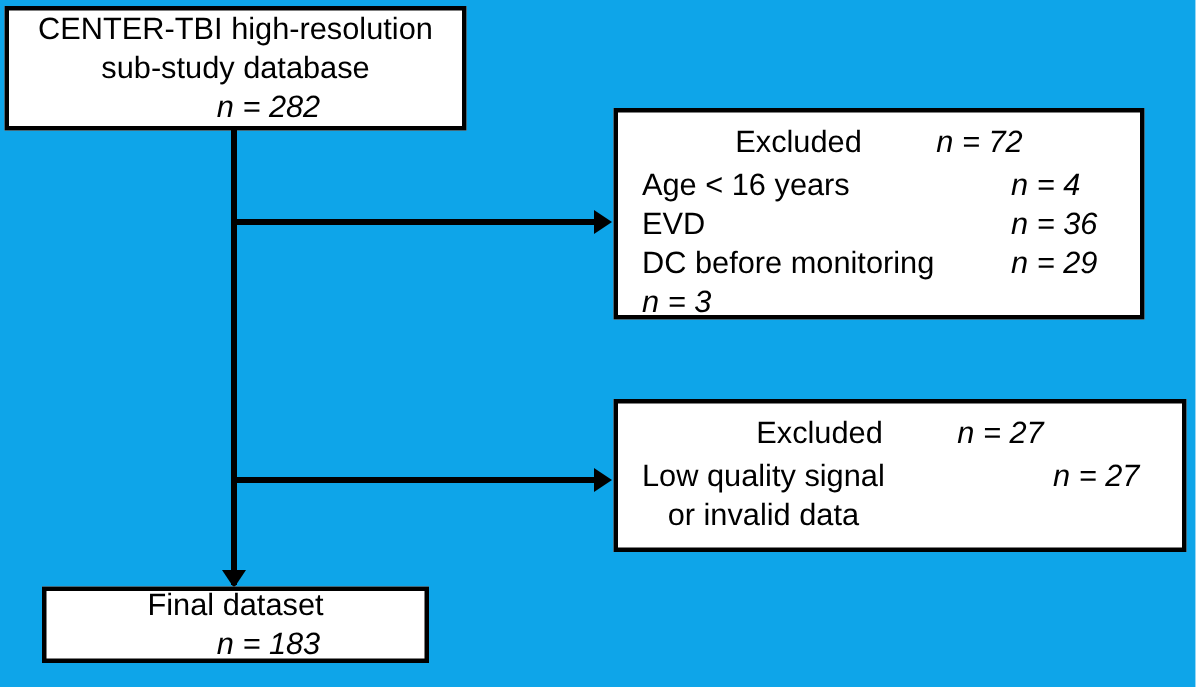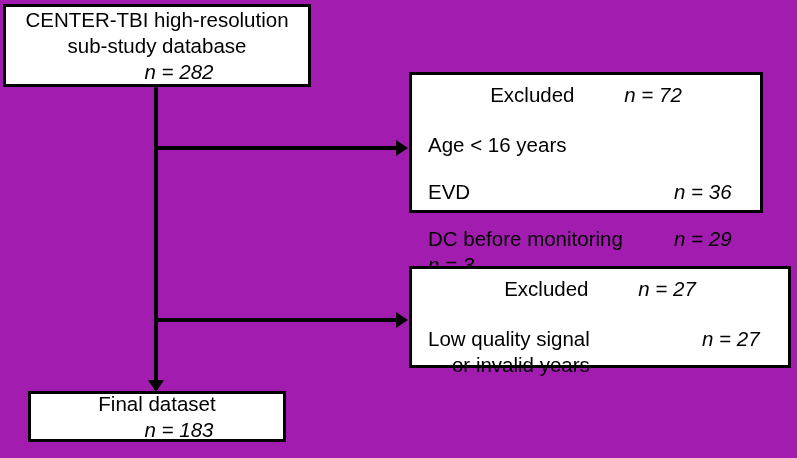--- a/index.html
+++ b/index.html
@@ -11,7 +11,7 @@
     position: relative;
     width: 797px;
     height: 458px;
-    background: #a21caf;
+    background: #0ea5e9;
     font-family: "Liberation Sans", sans-serif;
     color: #000000;
     overflow: hidden;

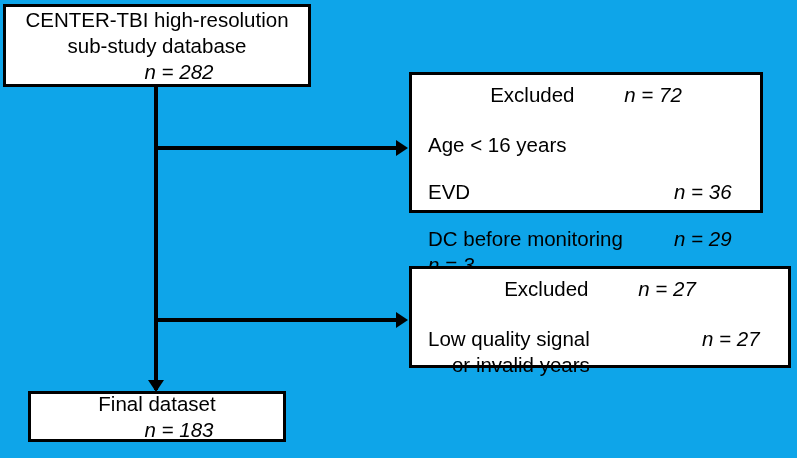--- a/index.html
+++ b/index.html
@@ -60,7 +60,7 @@
     line-height: 26px;
     white-space: nowrap;
   }
-  .excl-row .reason { text-align: right; margin-top: 21px; }
+  .excl-row .reason { text-align: center; }
   .excl-row .count  { font-style: italic; text-align: left; min-width: 72px; }
   .reason-multi { line-height: 26px; }
 

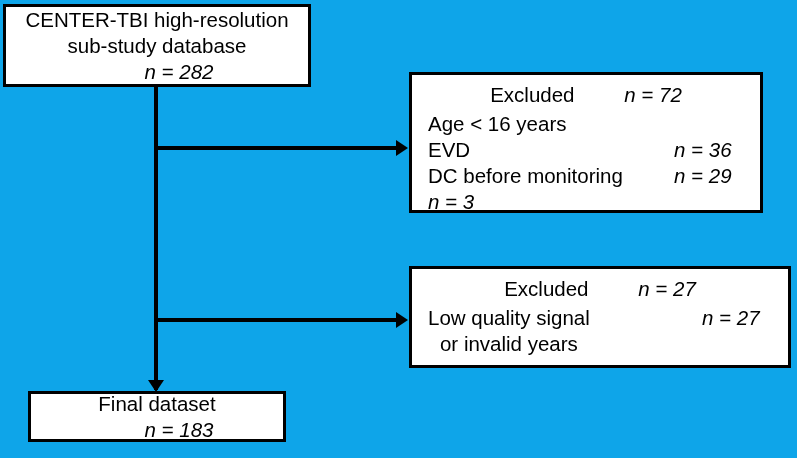--- a/index.html
+++ b/index.html
@@ -112,6 +112,7 @@
     <div class="excl-rows">
       <div class="excl-row">
         <span class="reason">Age &lt; 16 years</span>
+        <span class="count">n = 4</span>
       </div>
       <div class="excl-row">
         <span class="reason">EVD</span>

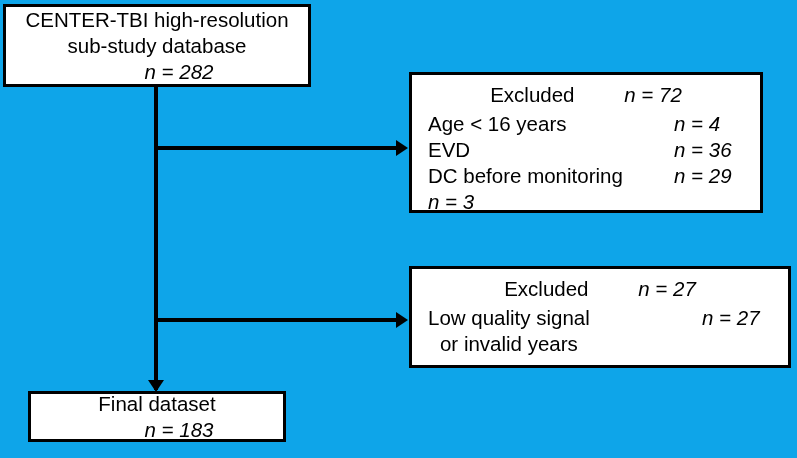--- a/index.html
+++ b/index.html
@@ -134,7 +134,7 @@
       <div class="excl-row">
         <span class="reason reason-multi">
           <span>Low quality signal</span><br>
-          <span>or invalid years</span>
+          <span>or invalid data</span>
         </span>
         <span class="count">n = 27</span>
       </div>

